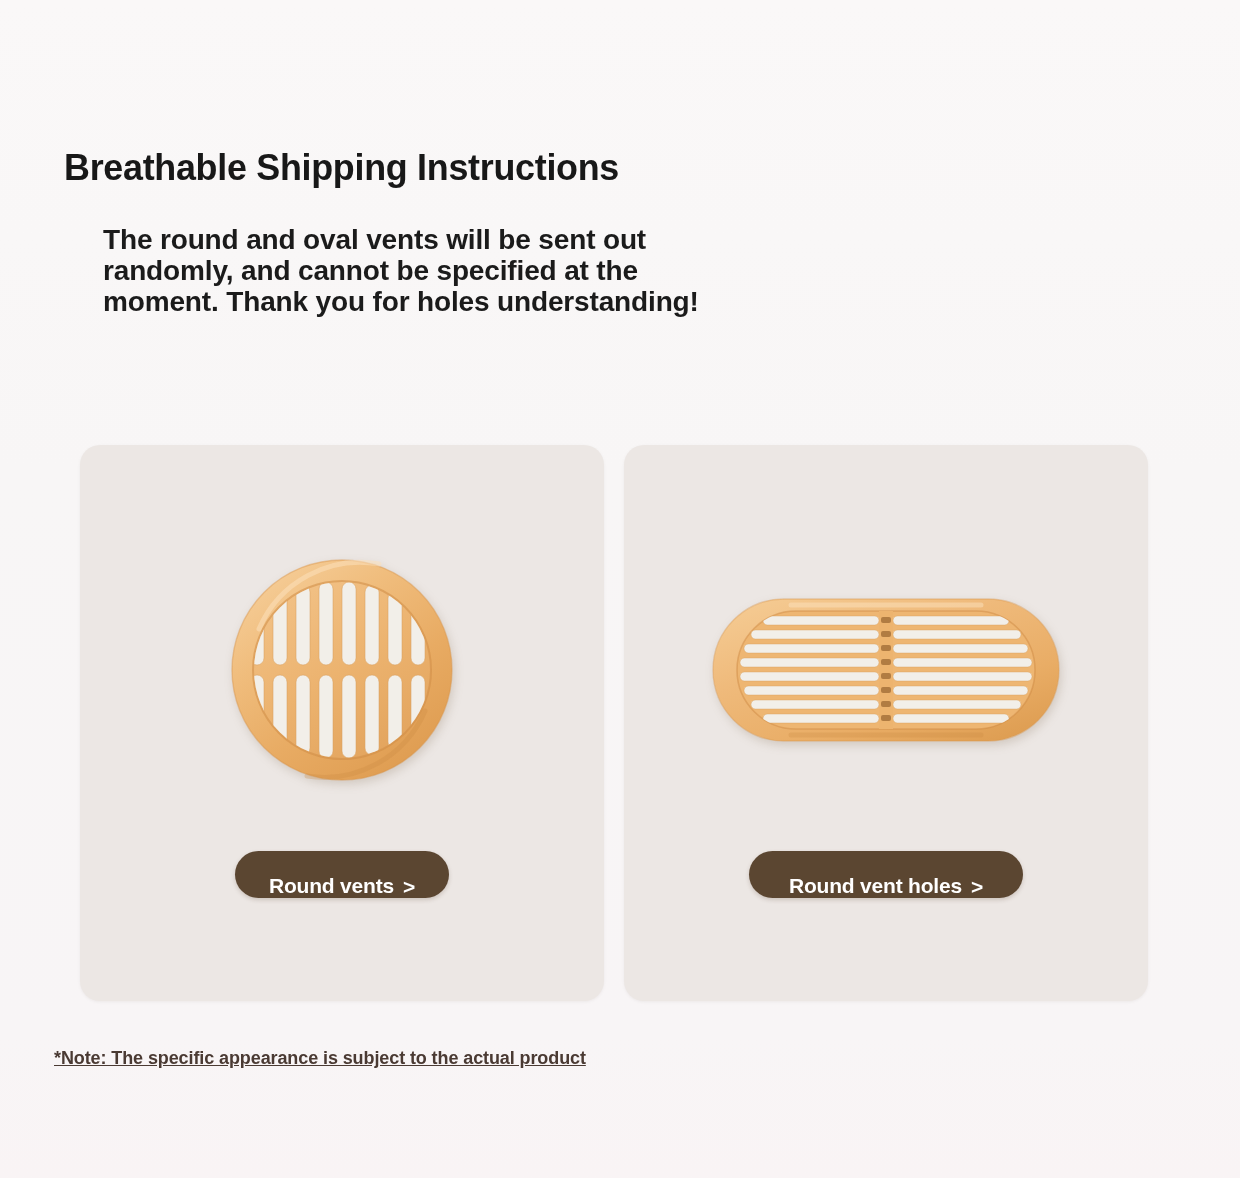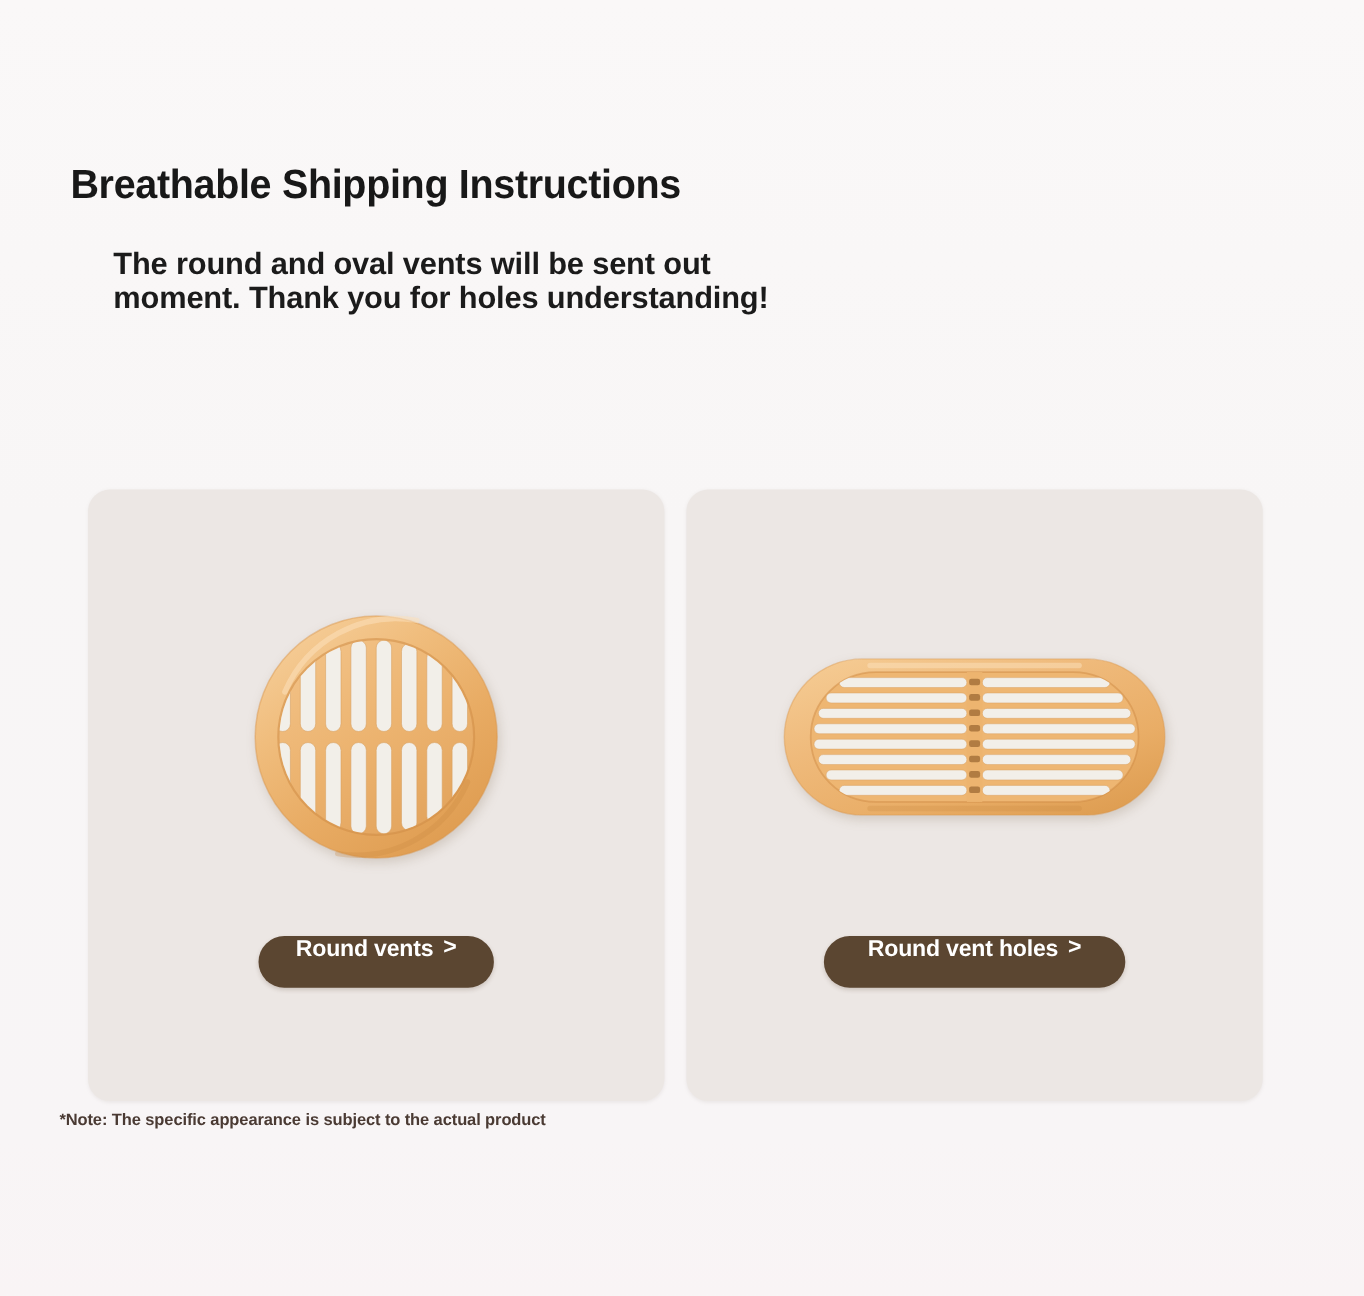--- a/index.html
+++ b/index.html
@@ -161,6 +161,7 @@
 
   <div class="intro-block">
     <span class="intro-line">The round and oval vents will be sent out</span>
+    <span class="intro-line">randomly, and cannot be specified at the</span>
     <span class="intro-line">moment. Thank you for holes understanding!</span>
   </div>
 

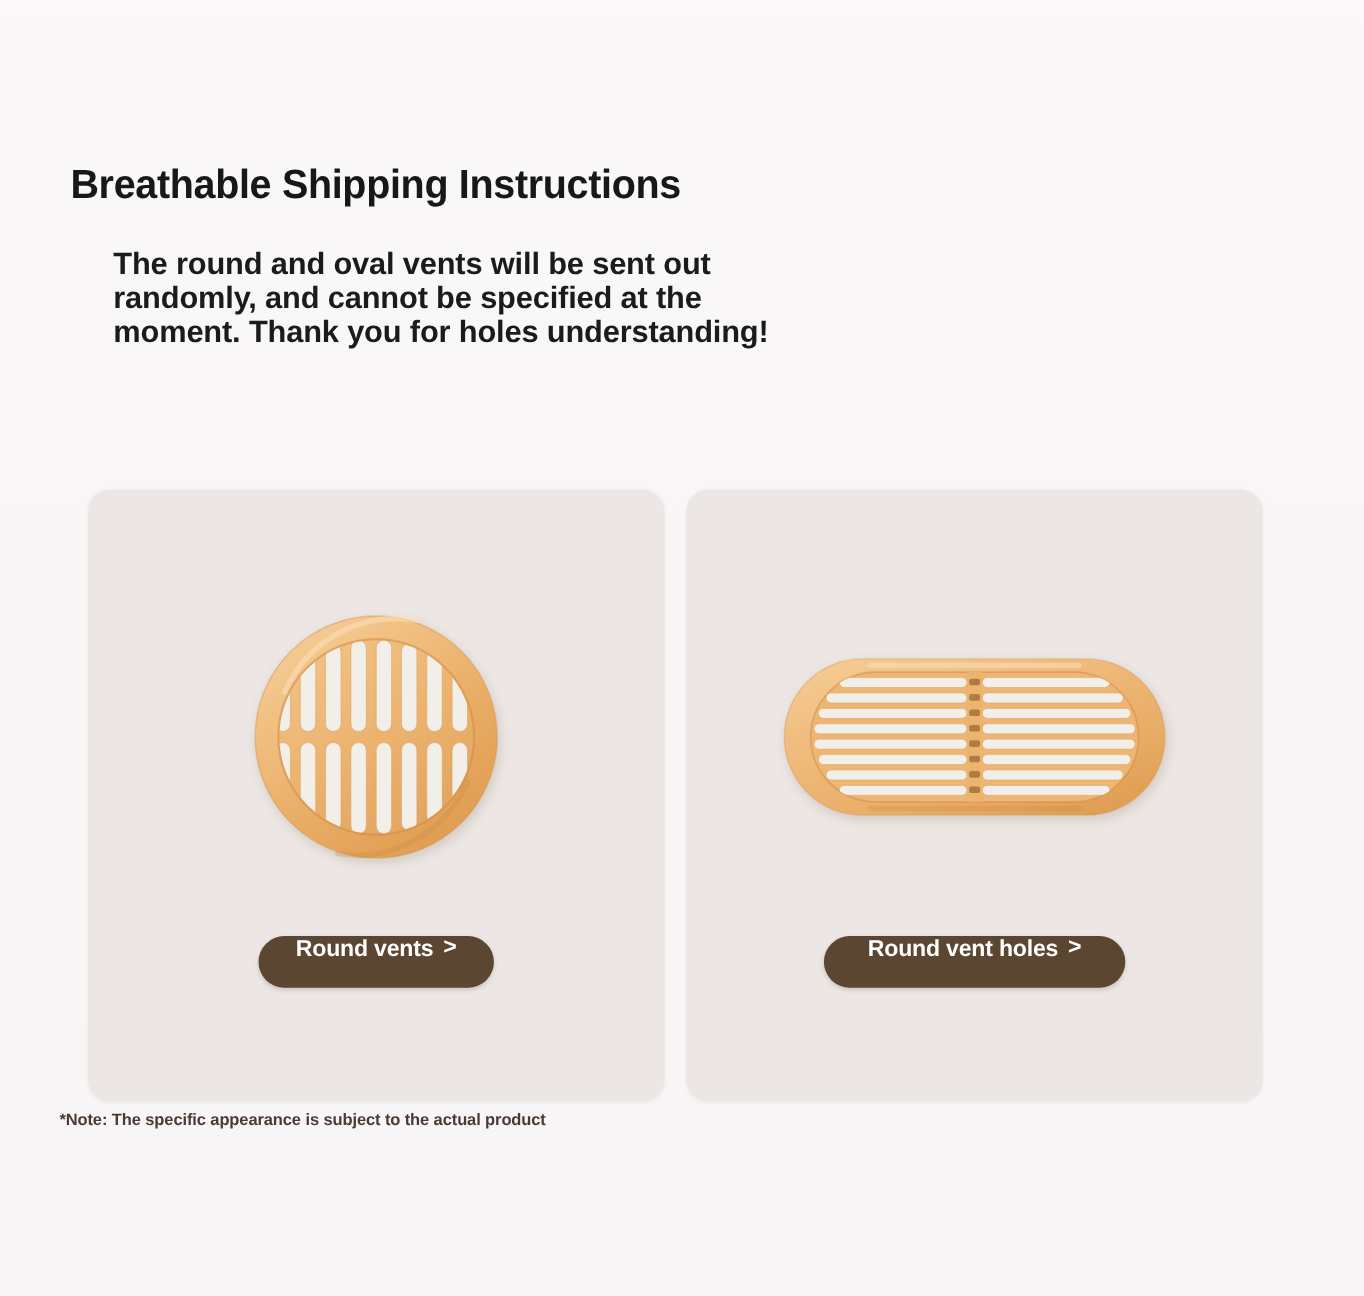--- a/index.html
+++ b/index.html
@@ -115,7 +115,7 @@
   }
   .pill-button {
     display: inline-flex;
-    align-items: flex-start;
+    align-items: flex-end;
     justify-content: center;
     gap: 9px;
     height: 47px;

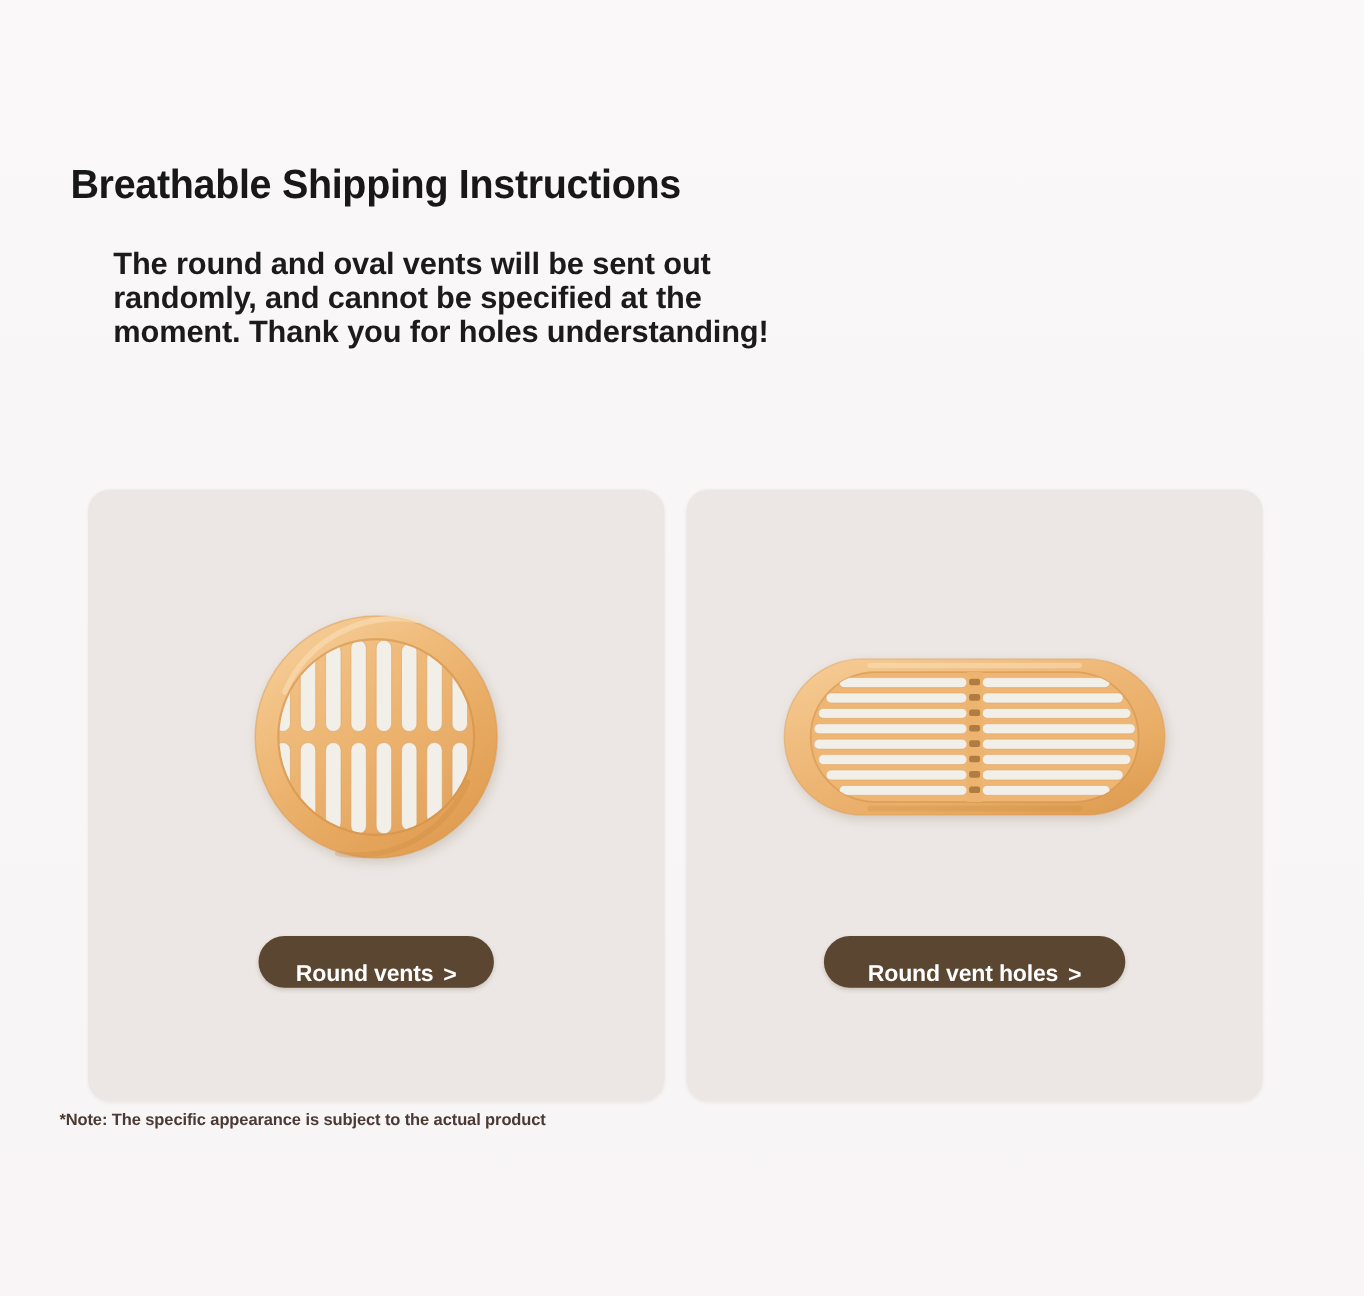--- a/index.html
+++ b/index.html
@@ -144,12 +144,13 @@
   .footnote {
     position: absolute;
     left: 54px;
-    top: 1010px;
-    font-size: 15px;
+    top: 1048px;
+    font-size: 18px;
     font-weight: 700;
     color: #4a3a33;
     letter-spacing: -0.1px;
     white-space: nowrap;
+    text-decoration: underline;
   }
 </style>
 </head>

